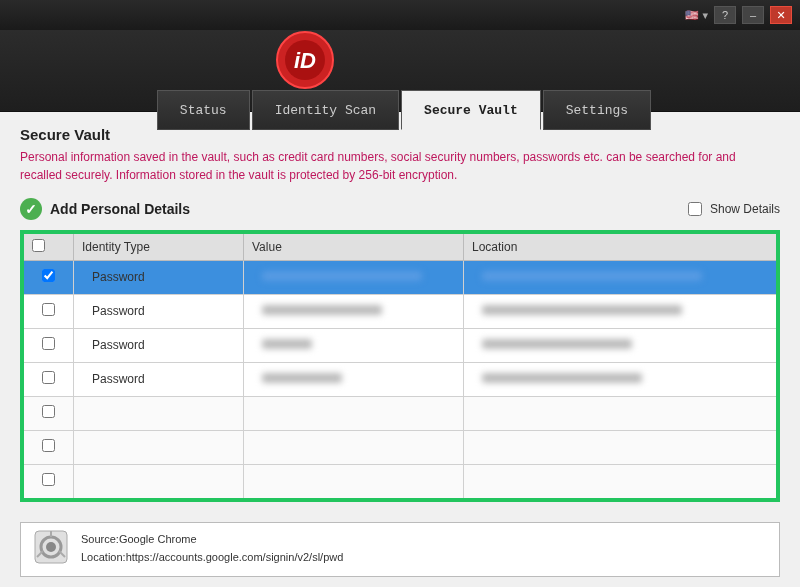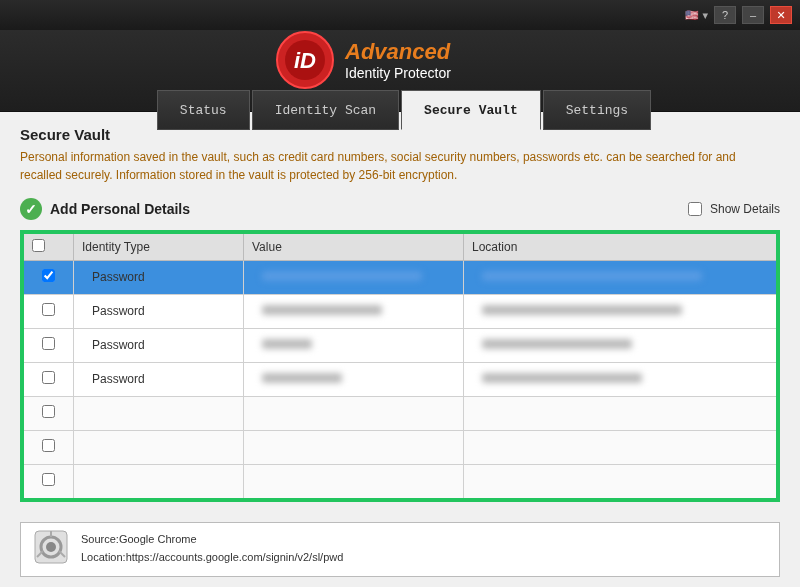--- a/index.html
+++ b/index.html
@@ -200,10 +200,6 @@
       <circle cx="30" cy="30" r="20" fill="#aa1111"></circle>
       <text x="30" y="38" text-anchor="middle" fill="white" font-size="22" font-weight="bold" font-style="italic">iD</text>
     </svg>
-    <div id="logo-text">
-      <div class="advanced">Advanced</div>
-      <div class="subtitle">Identity Protector</div>
-    </div>
   </div>
   <div id="nav-tabs">
   <div class="nav-tab">Status</div>

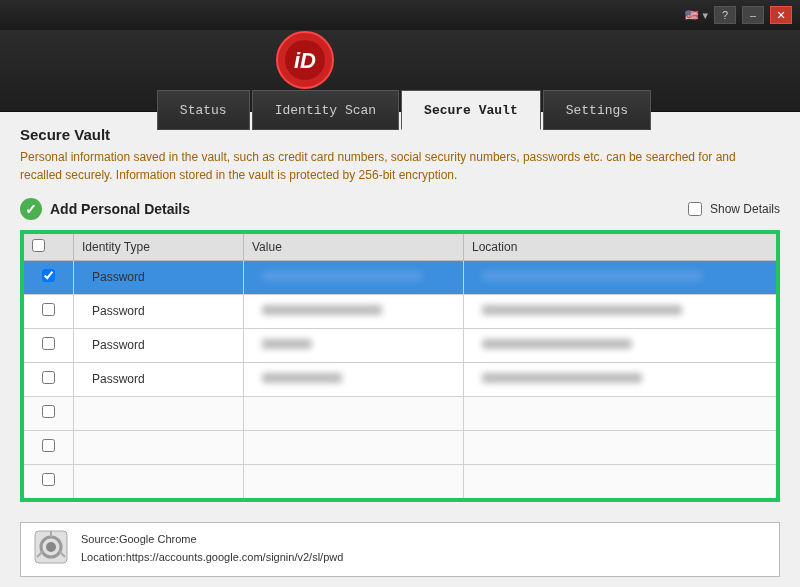--- a/index.html
+++ b/index.html
@@ -91,7 +91,7 @@
     }
 
     #page-title { font-size: 15px; font-weight: bold; color: #222; margin-bottom: 5px; }
-    #page-desc { font-size: 12px; color: #a16207; line-height: 1.5; margin-bottom: 14px; }
+    #page-desc { font-size: 12px; color: #be185d; line-height: 1.5; margin-bottom: 14px; }
 
     
     #add-row {

